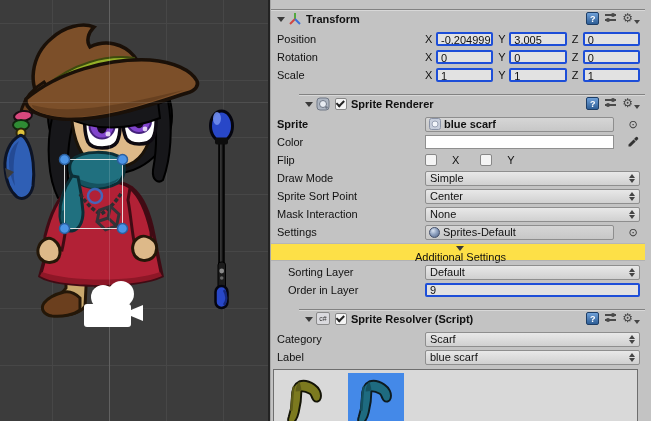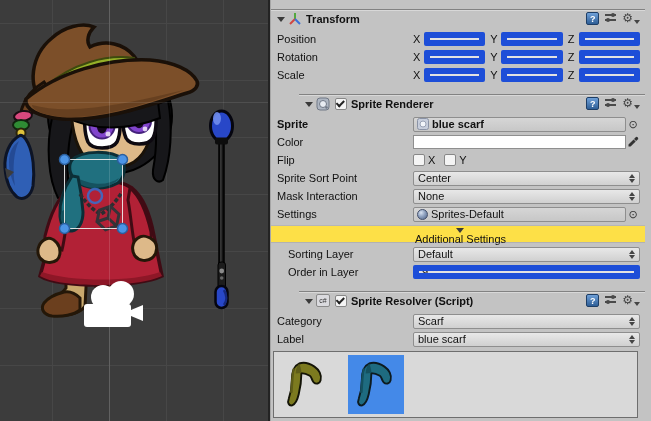--- a/index.html
+++ b/index.html
@@ -30,7 +30,7 @@
   .gear::before{content:"\2699";}
   .gear-arrow{width:0;height:0;border-left:3px solid transparent;border-right:3px solid transparent;
               border-top:4px solid #454545;margin:6px 0 0 1px;}
-  .row{height:18px;display:flex;align-items:center;padding:0 5px 0 6px;}
+  .row{height:18px;display:flex;align-items:center;padding:0 5px 0 6px;gap:12px;}
   .lbl{width:136px;flex:none;white-space:nowrap;overflow:hidden;}
   .row.indent .lbl{padding-left:11px;width:125px;}
   .bold{font-weight:bold;}

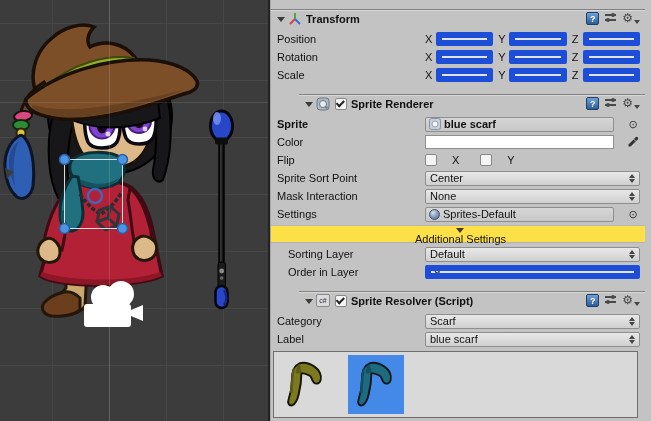--- a/index.html
+++ b/index.html
@@ -36,7 +36,7 @@
   .bold{font-weight:bold;}
   .vec{flex:1;display:flex;align-items:center;min-width:0;}
   .ax{width:8px;margin-right:3px;flex:none;}
-  .tf{height:14px;line-height:12px;background:#E2E2E2;border:6px solid #1d4ed8;border-radius:2px;
+  .tf{height:14px;line-height:12px;background:#E2E2E2;border:2px solid #1d4ed8;border-radius:2px;
       padding:0 3px;box-sizing:border-box;overflow:hidden;white-space:nowrap;}
   .vec .tf{flex:1;margin-right:5px;min-width:0;}
   .vec .tf.last{margin-right:0;}

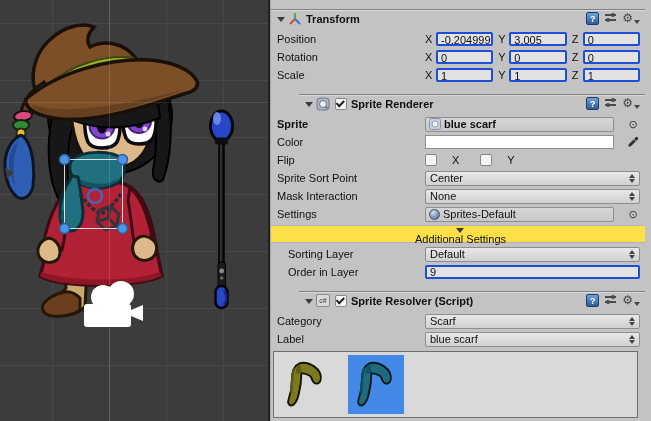--- a/index.html
+++ b/index.html
@@ -348,6 +348,16 @@
       <span class="grow"></span>
     </div>
 
+    <div class="row">
+      <span class="lbl">Draw Mode</span>
+      <div class="dd">
+        <span class="dd-text">Simple</span>
+        <span class="dd-arrows">
+            <i class="tri-up"></i>
+            <i class="tri-dn"></i>
+          </span>
+      </div>
+    </div>
 
     <div class="row">
       <span class="lbl">Sprite Sort Point</span>

